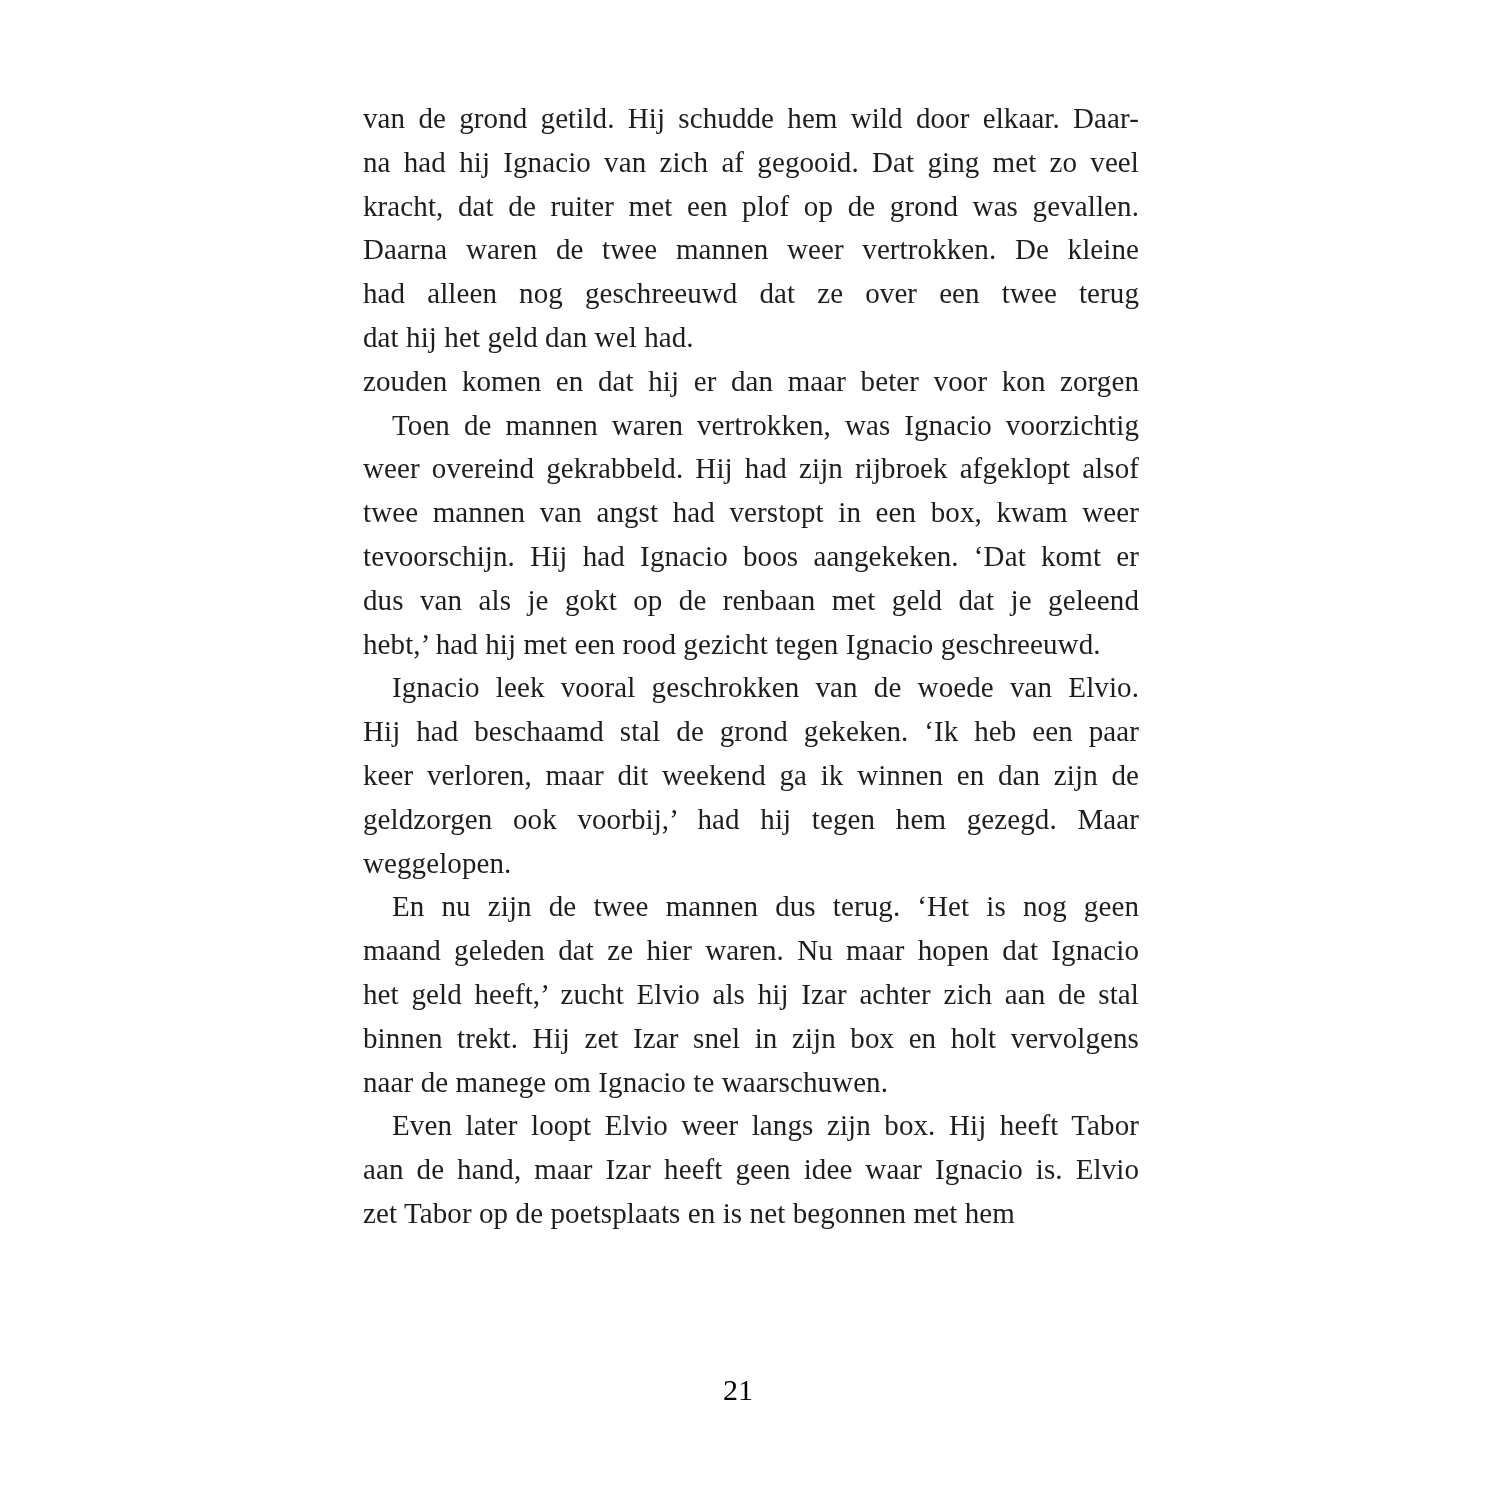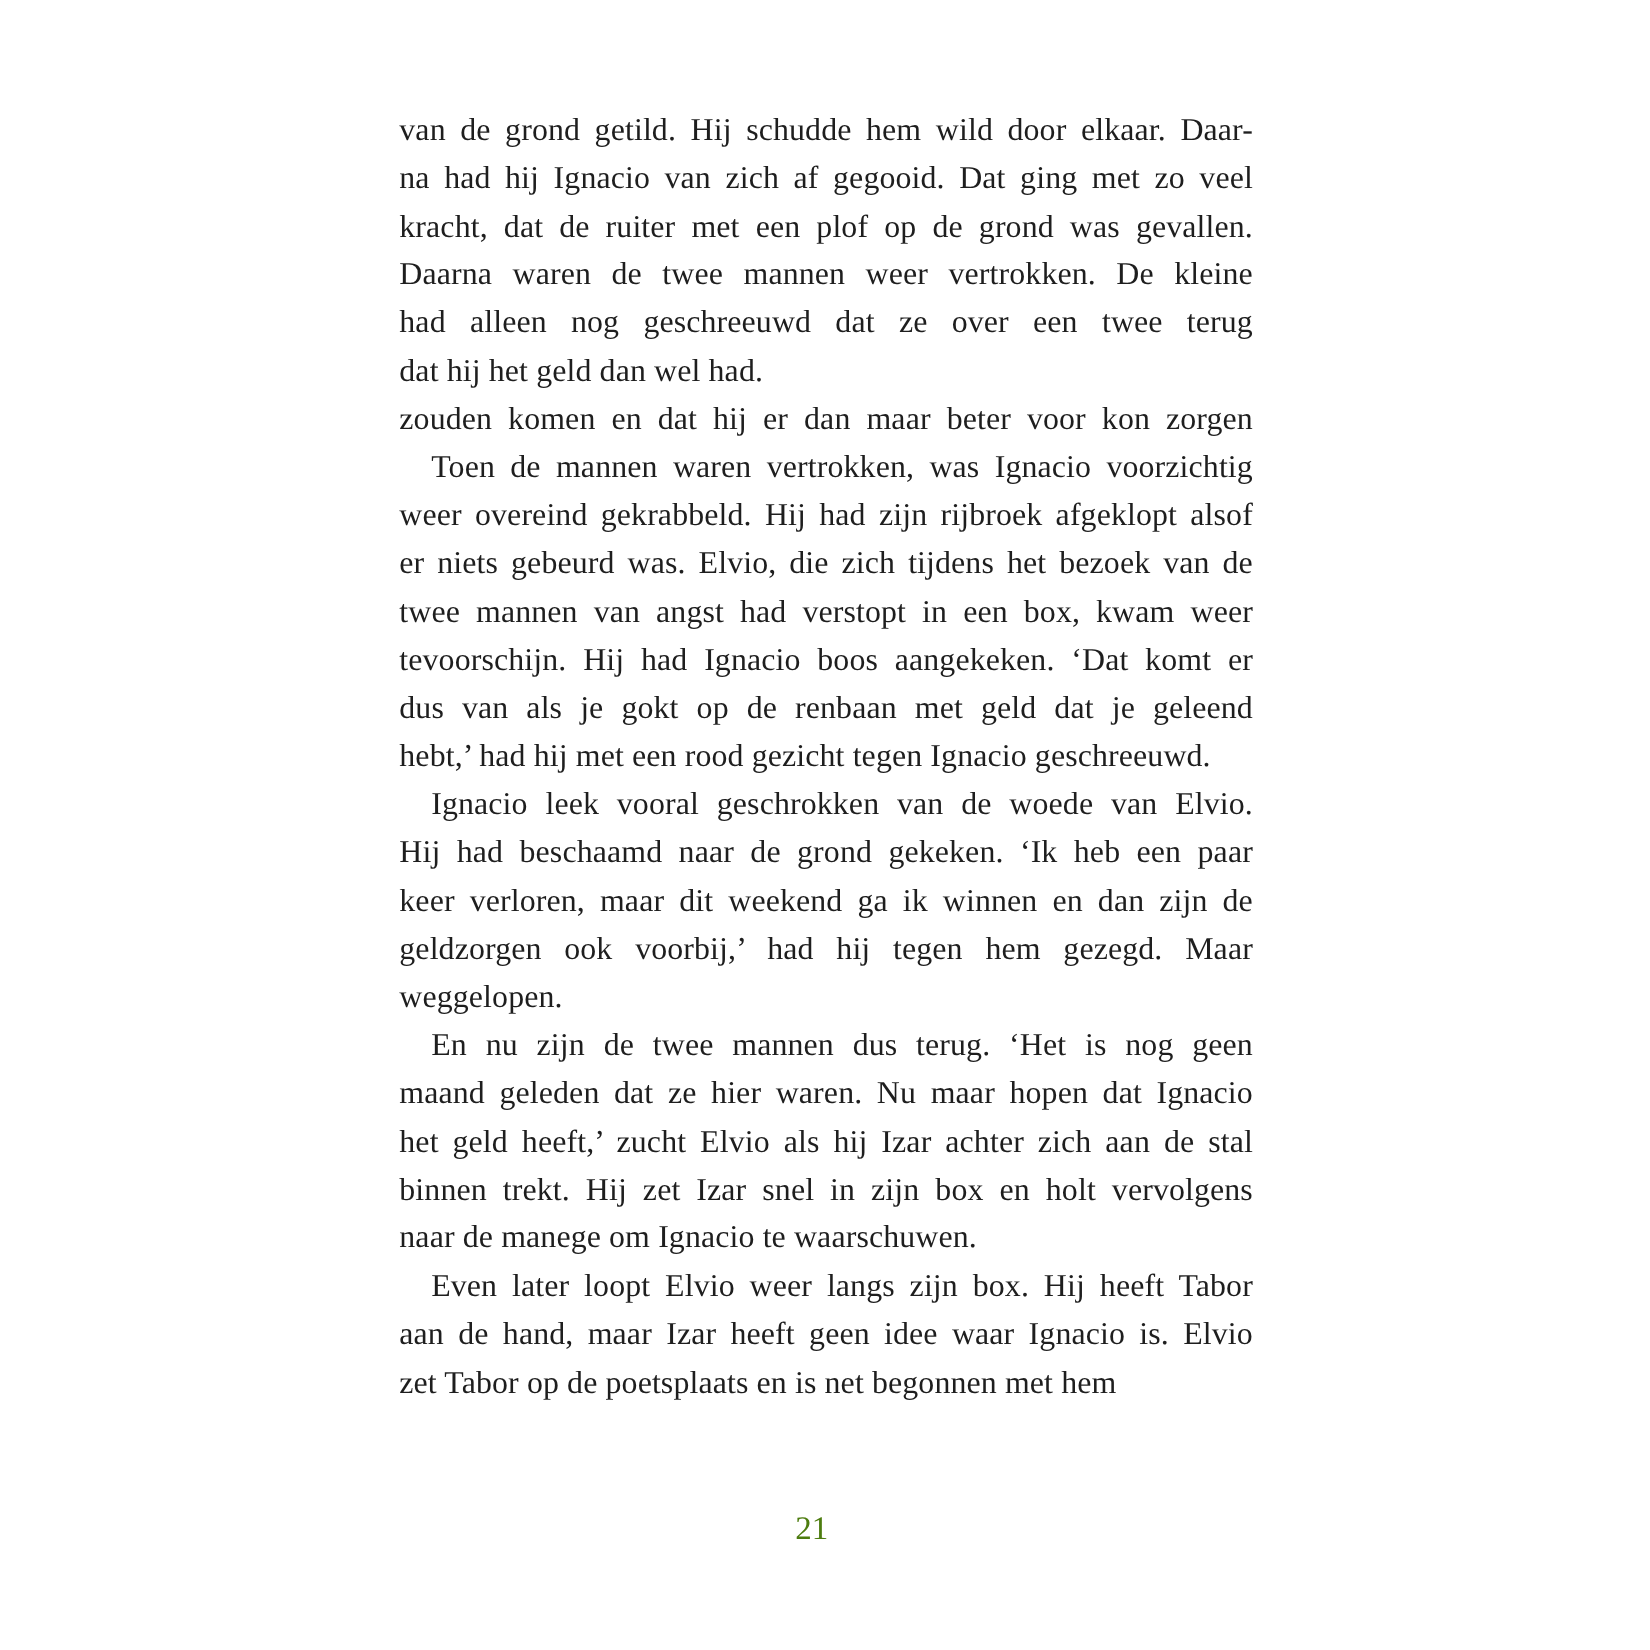--- a/index.html
+++ b/index.html
@@ -68,7 +68,6 @@
       <div class="paragraph">
         <span class="line indent">Toen de mannen waren vertrokken, was Ignacio voorzichtig</span>
         <span class="line">weer overeind gekrabbeld. Hij had zijn rijbroek afgeklopt alsof</span>
-        <span class="line">er niets gebeurd was. Elvio, die zich tijdens het bezoek van de</span>
         <span class="line">twee mannen van angst had verstopt in een box, kwam weer</span>
         <span class="line">tevoorschijn. Hij had Ignacio boos aangekeken. ‘Dat komt er</span>
         <span class="line">dus van als je gokt op de renbaan met geld dat je geleend</span>

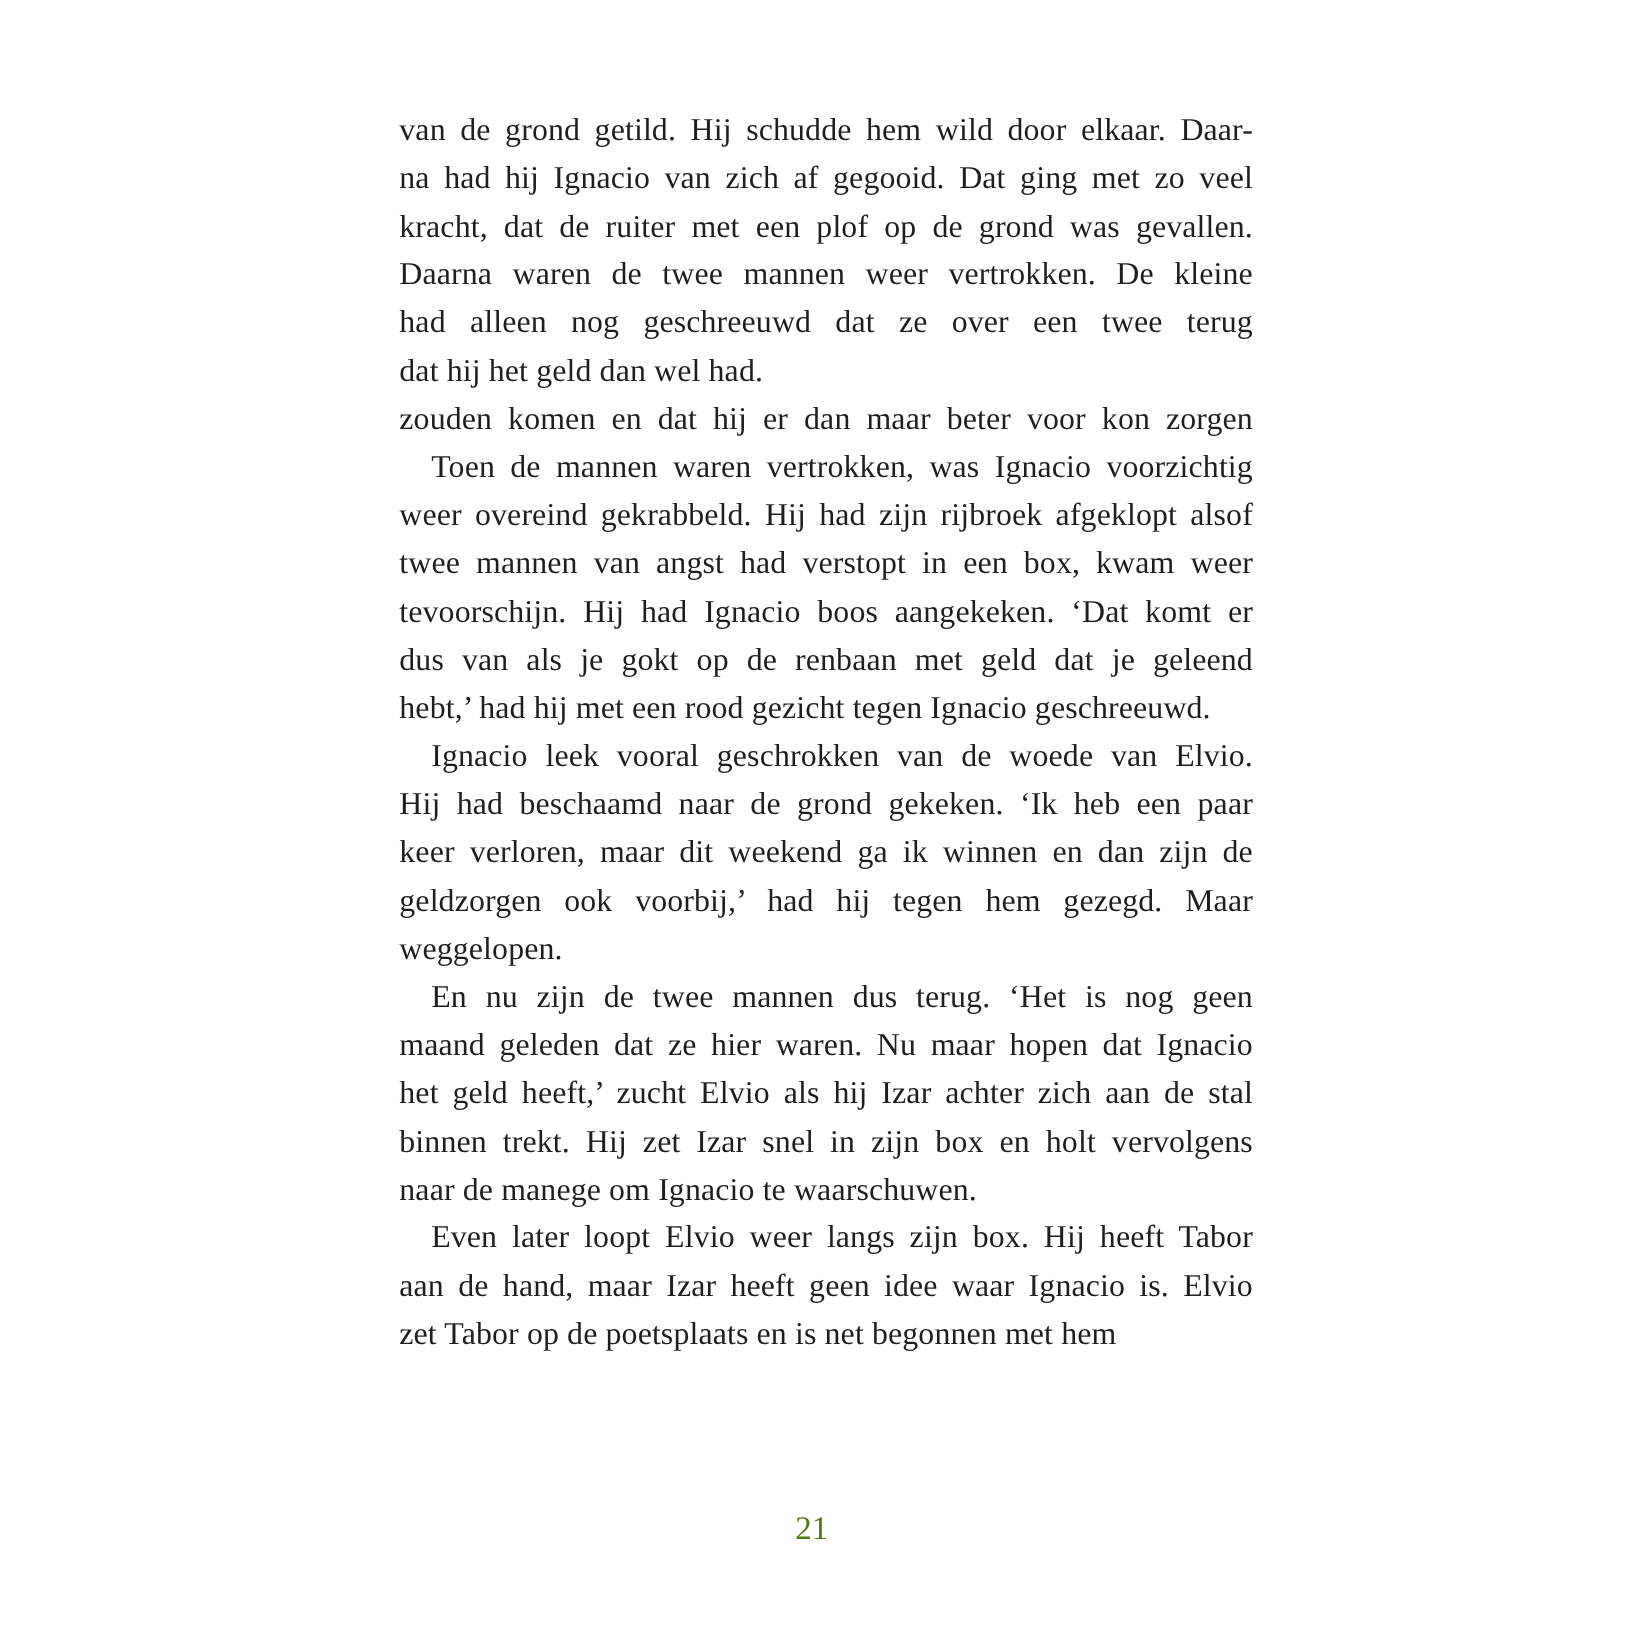--- a/index.html
+++ b/index.html
@@ -75,7 +75,7 @@
       </div>
       <div class="paragraph">
         <span class="line indent">Ignacio leek vooral geschrokken van de woede van Elvio.</span>
-        <span class="line">Hij had beschaamd naar de grond gekeken. ‘Ik heb een paar</span>
+        <span class="line">Hij had beschaamd stal de grond gekeken. ‘Ik heb een paar</span>
         <span class="line">keer verloren, maar dit weekend ga ik winnen en dan zijn de</span>
         <span class="line">geldzorgen ook voorbij,’ had hij tegen hem gezegd. Maar</span>
         <span class="line last">weggelopen.</span>

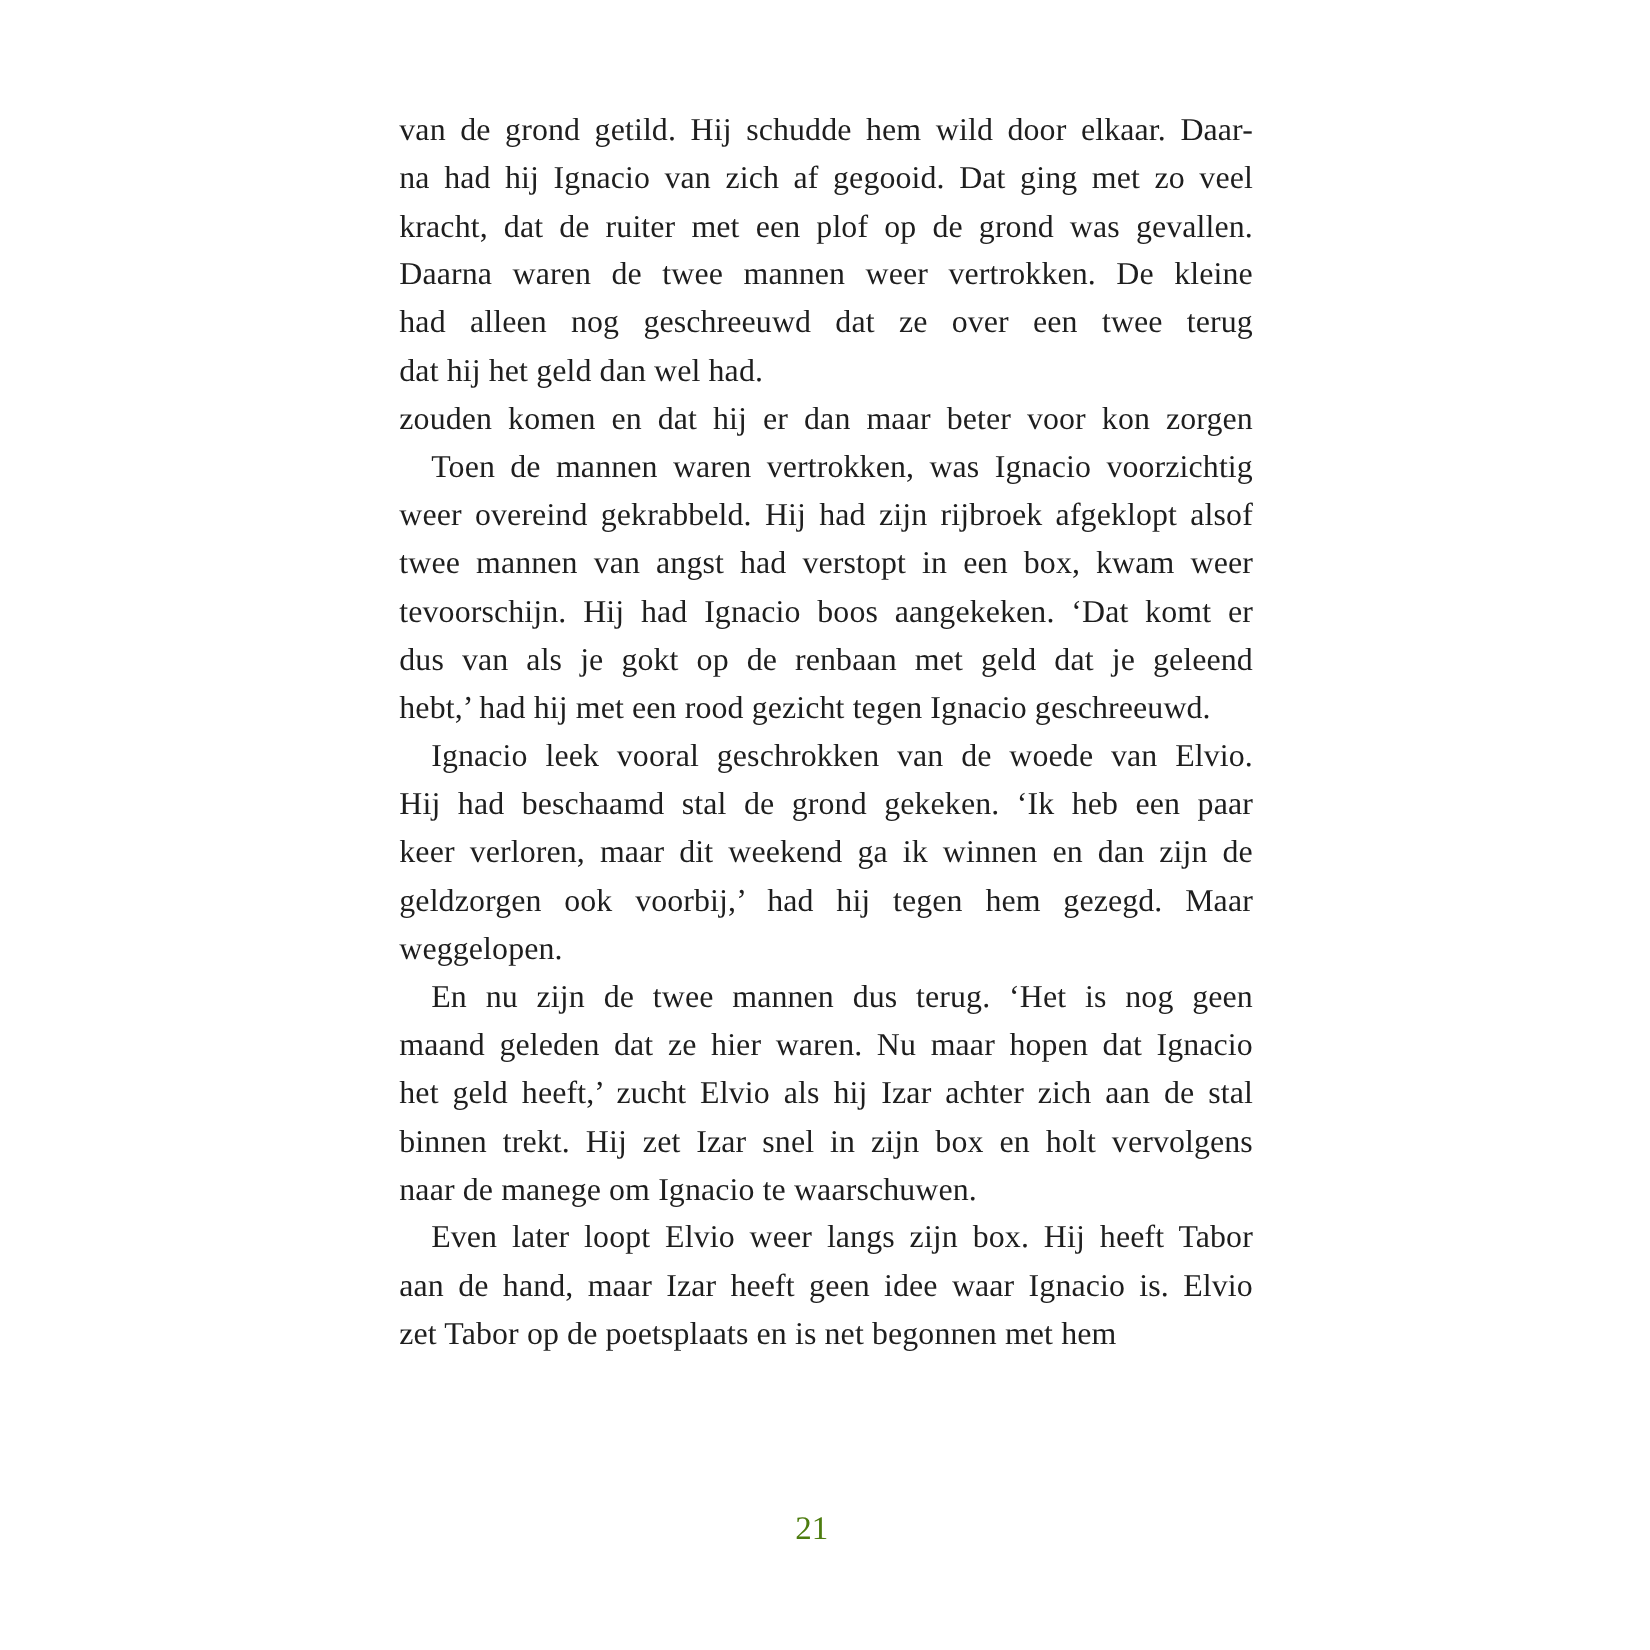--- a/index.html
+++ b/index.html
@@ -46,7 +46,7 @@
     top: 1372px;
     width: 750px;
     text-align: center;
-    color: #4d7c0f;
+    color: #000000;
     font-size: 30px;
     line-height: 36px;
   }

